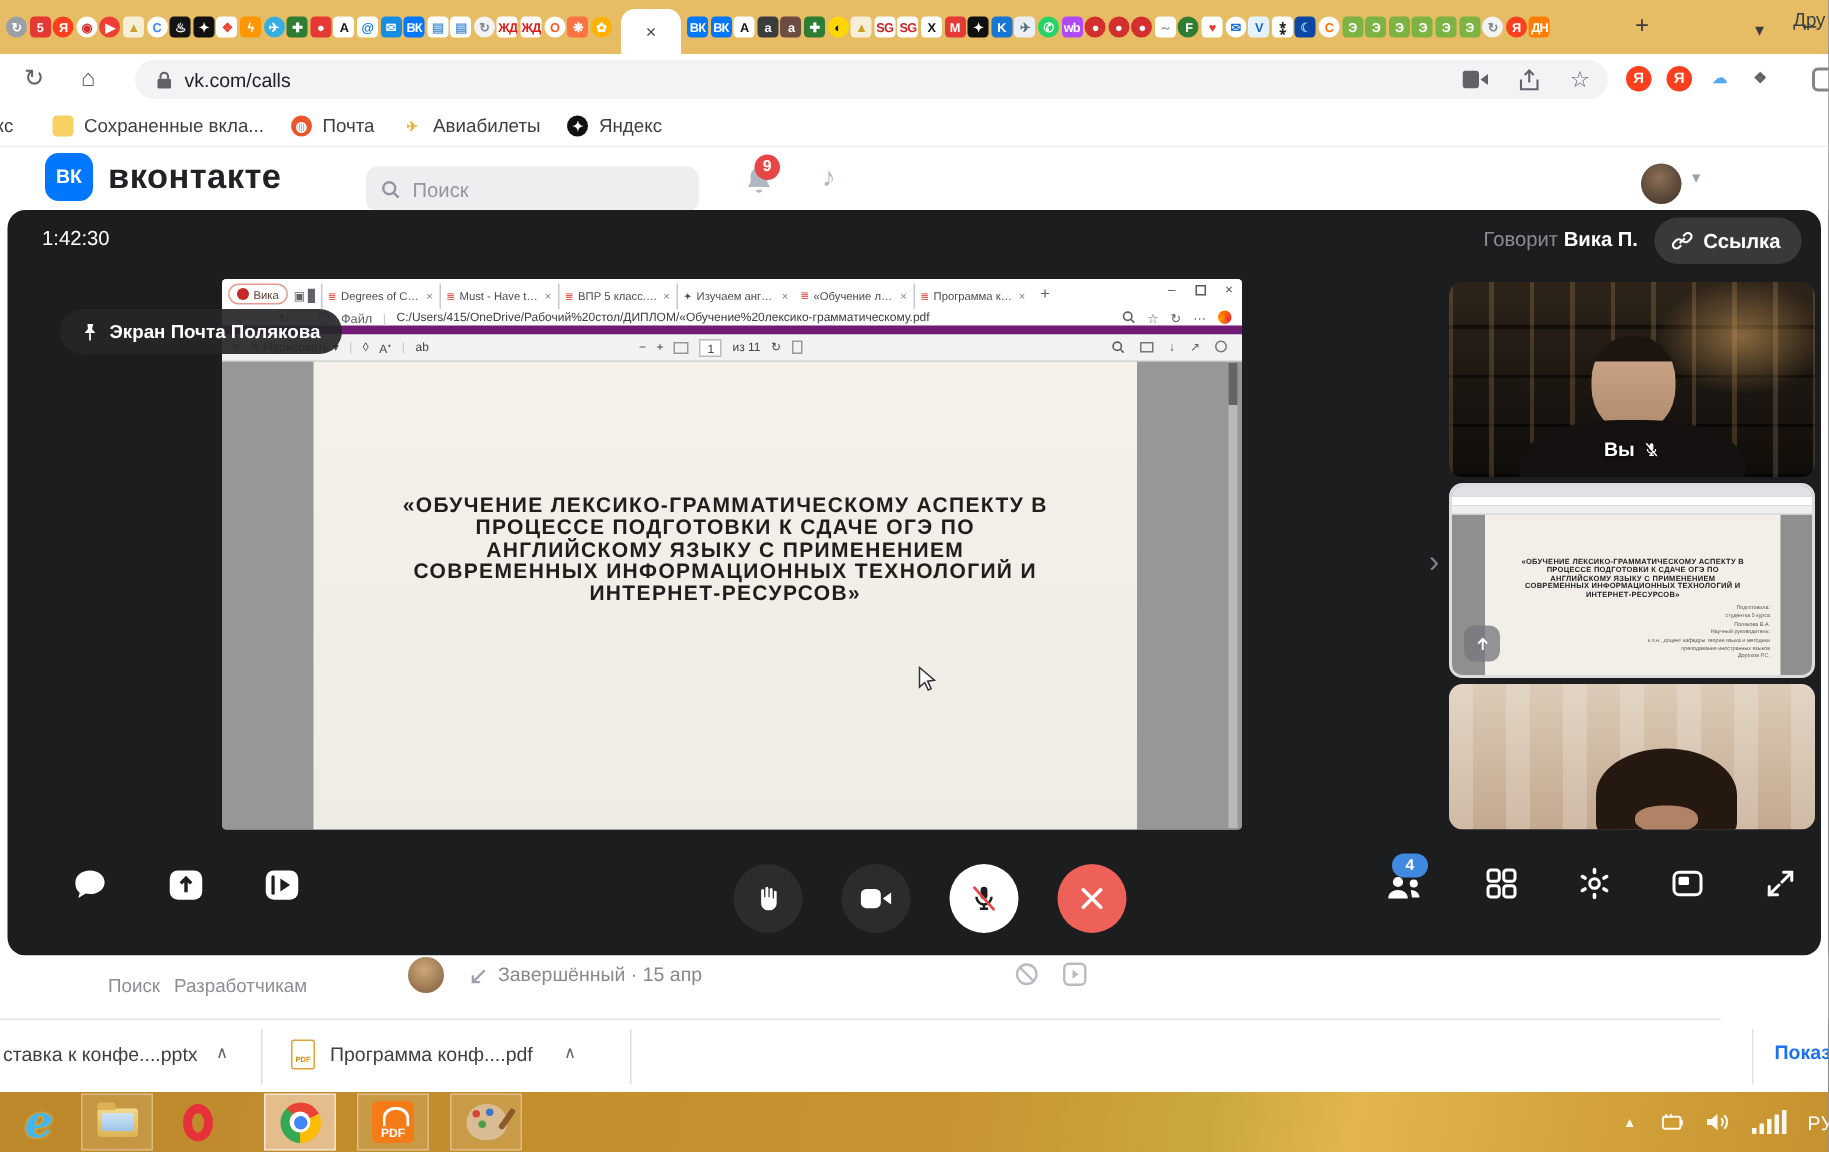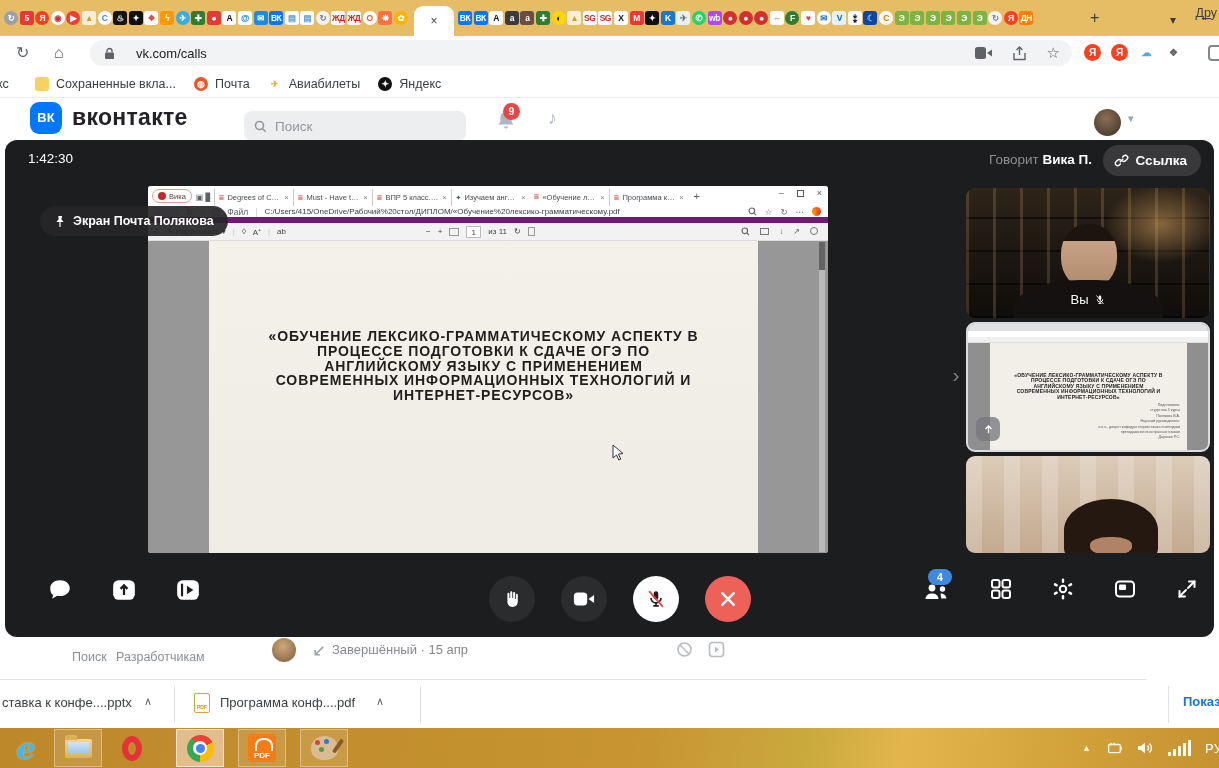--- a/index.html
+++ b/index.html
@@ -20,7 +20,7 @@
   #navbar{left:0;top:36px;width:1219px;height:34px;background:#fff}
   .navico{top:7px;color:#5f6368;font-size:16px;line-height:20px}
   #urlpill{left:90px;top:4px;width:982px;height:26px;background:#f1f3f4;border-radius:13px;display:flex;align-items:center}
-  #urltext{font-size:13px;color:#202124;margin-left:21px}
+  #urltext{font-size:13px;color:#202124;margin-left:8px}
   #pillright{position:absolute;right:12px;top:0;height:26px;display:flex;align-items:center;gap:20px;color:#5f6368}
   #extrow{left:1084px;top:8px;display:flex;gap:10px;align-items:center}
   .ext{width:17px;height:17px;font-size:10px;font-weight:bold;text-align:center;line-height:17px}

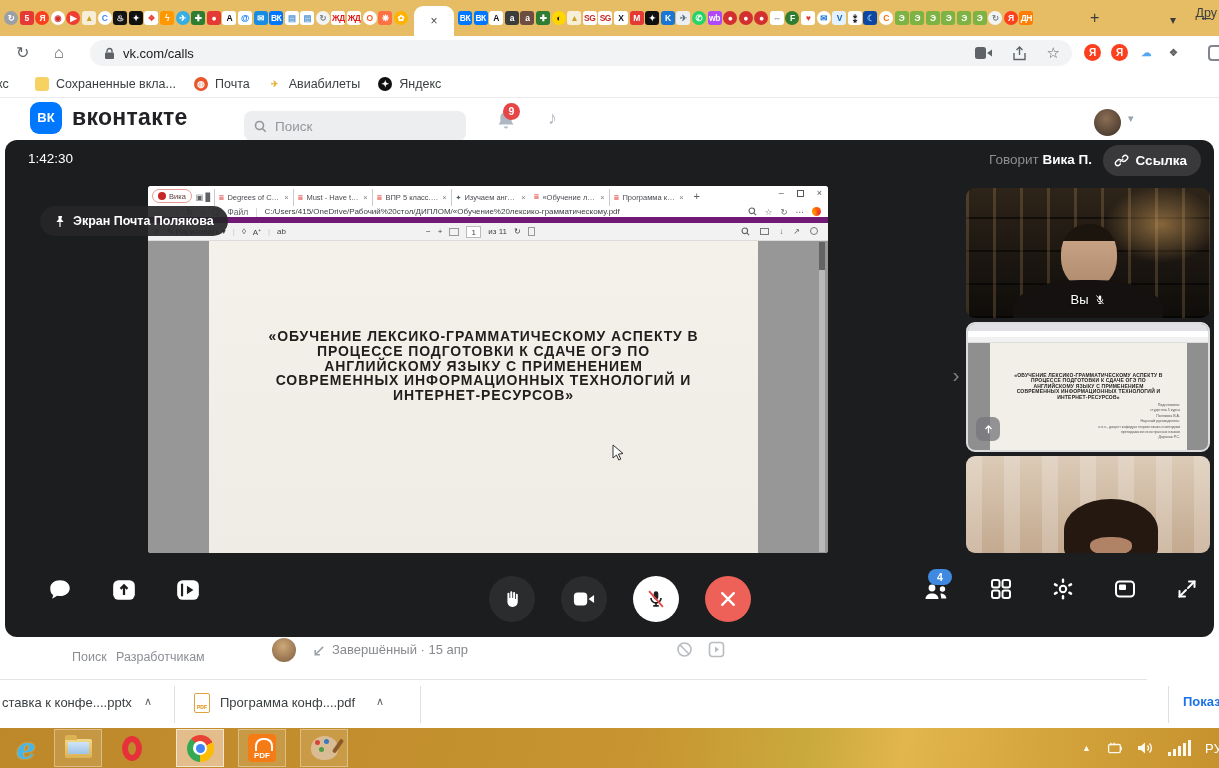--- a/index.html
+++ b/index.html
@@ -92,7 +92,7 @@
     linear-gradient(180deg,#2e2419,#1a1510 60%,#0f0d0a)}
   .head1{position:absolute;left:95px;top:36px;width:56px;height:64px;border-radius:46%;background:linear-gradient(180deg,#1c150e 0 26%,#c7a184 27%,#b08a6c)}
   .torso1{position:absolute;left:47px;bottom:-26px;width:150px;height:64px;border-radius:45%;background:#151110}
-  .tilelabel{position:absolute;left:0;right:0;bottom:11px;text-align:center;color:#fff;font-size:13px;font-weight:normal;text-shadow:0 1px 3px rgba(0,0,0,.7);display:flex;justify-content:center;align-items:center;gap:5px}
+  .tilelabel{position:absolute;left:0;right:0;bottom:11px;text-align:center;color:#fff;font-size:13px;font-weight:bold;text-shadow:0 1px 3px rgba(0,0,0,.7);display:flex;justify-content:center;align-items:center;gap:5px}
   #tile2{top:182px;height:130px;background:#8f8f8f;border:2px solid #dcdcde}
   .mini-bar1{height:7px;background:#dfe1e5}
   .mini-bar2{height:6px;background:#fff}

